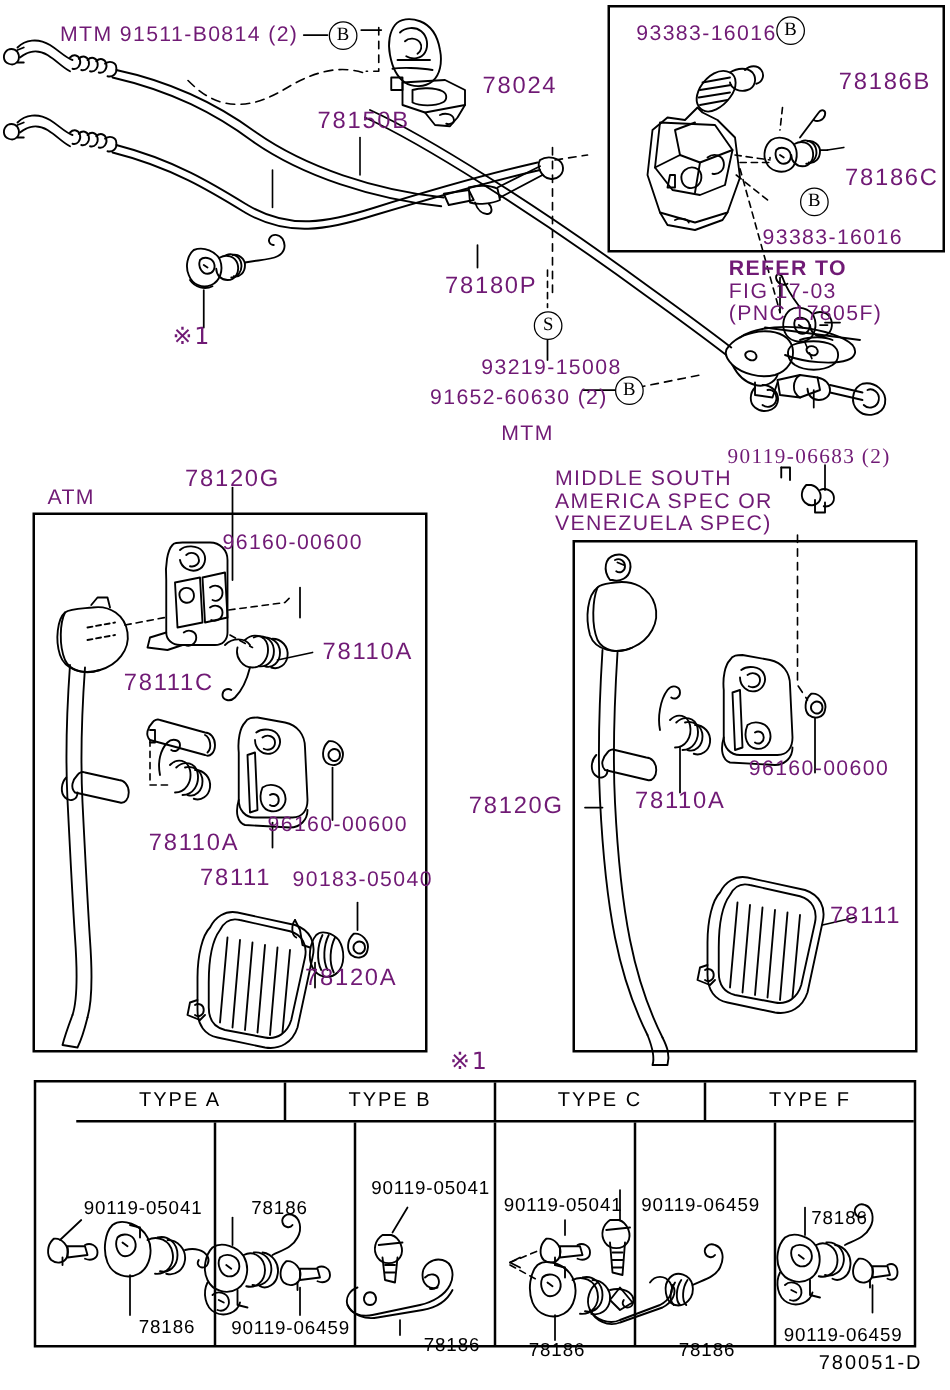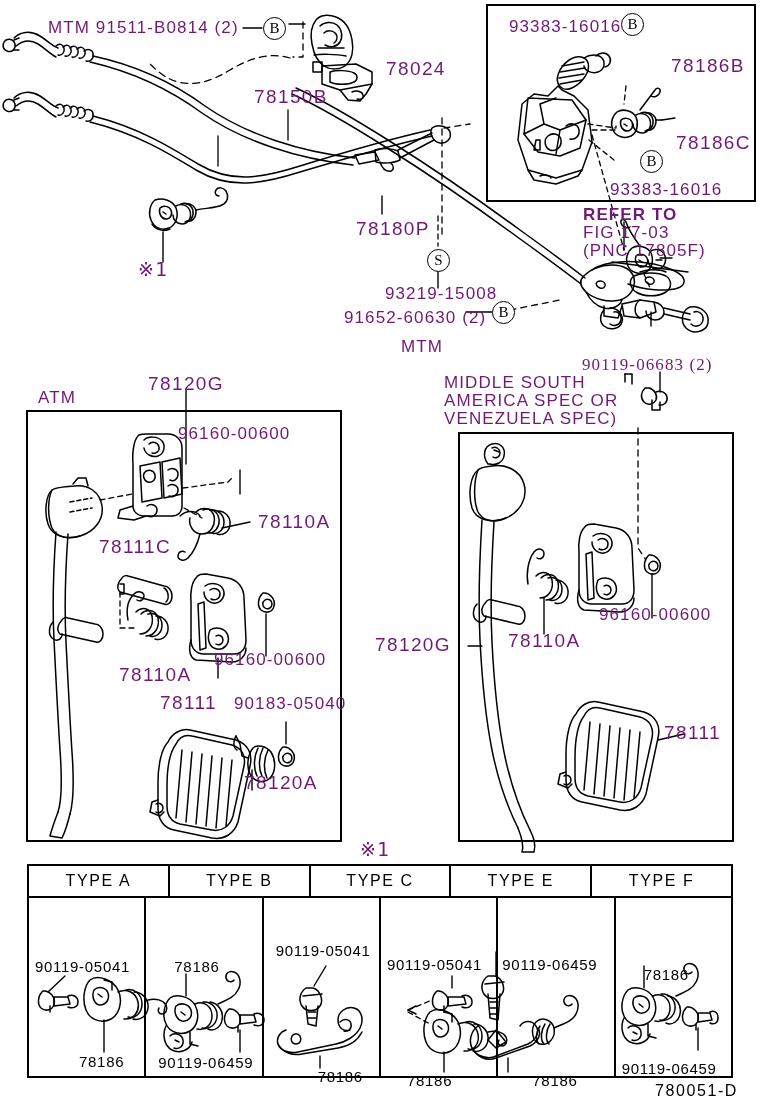--- a/index.html
+++ b/index.html
@@ -64,6 +64,7 @@
     box-sizing: border-box;
     display: flex;
     flex-direction: column;
+    padding-left: 32px;
   }
   .tt-head {
     display: flex;

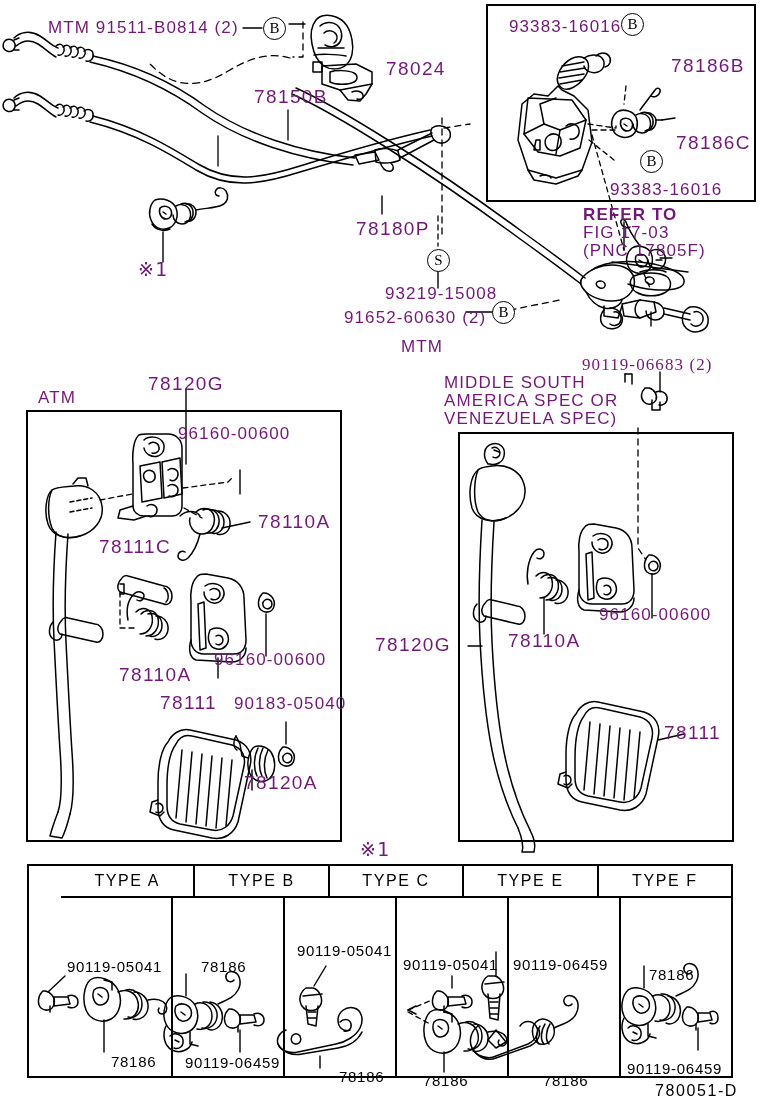--- a/index.html
+++ b/index.html
@@ -555,7 +555,6 @@
       <div>TYPE A</div>
       <div>TYPE B</div>
       <div>TYPE C</div>
-      <div>TYPE E</div>
       <div>TYPE F</div>
     </div>
     <div class="tt-body">

